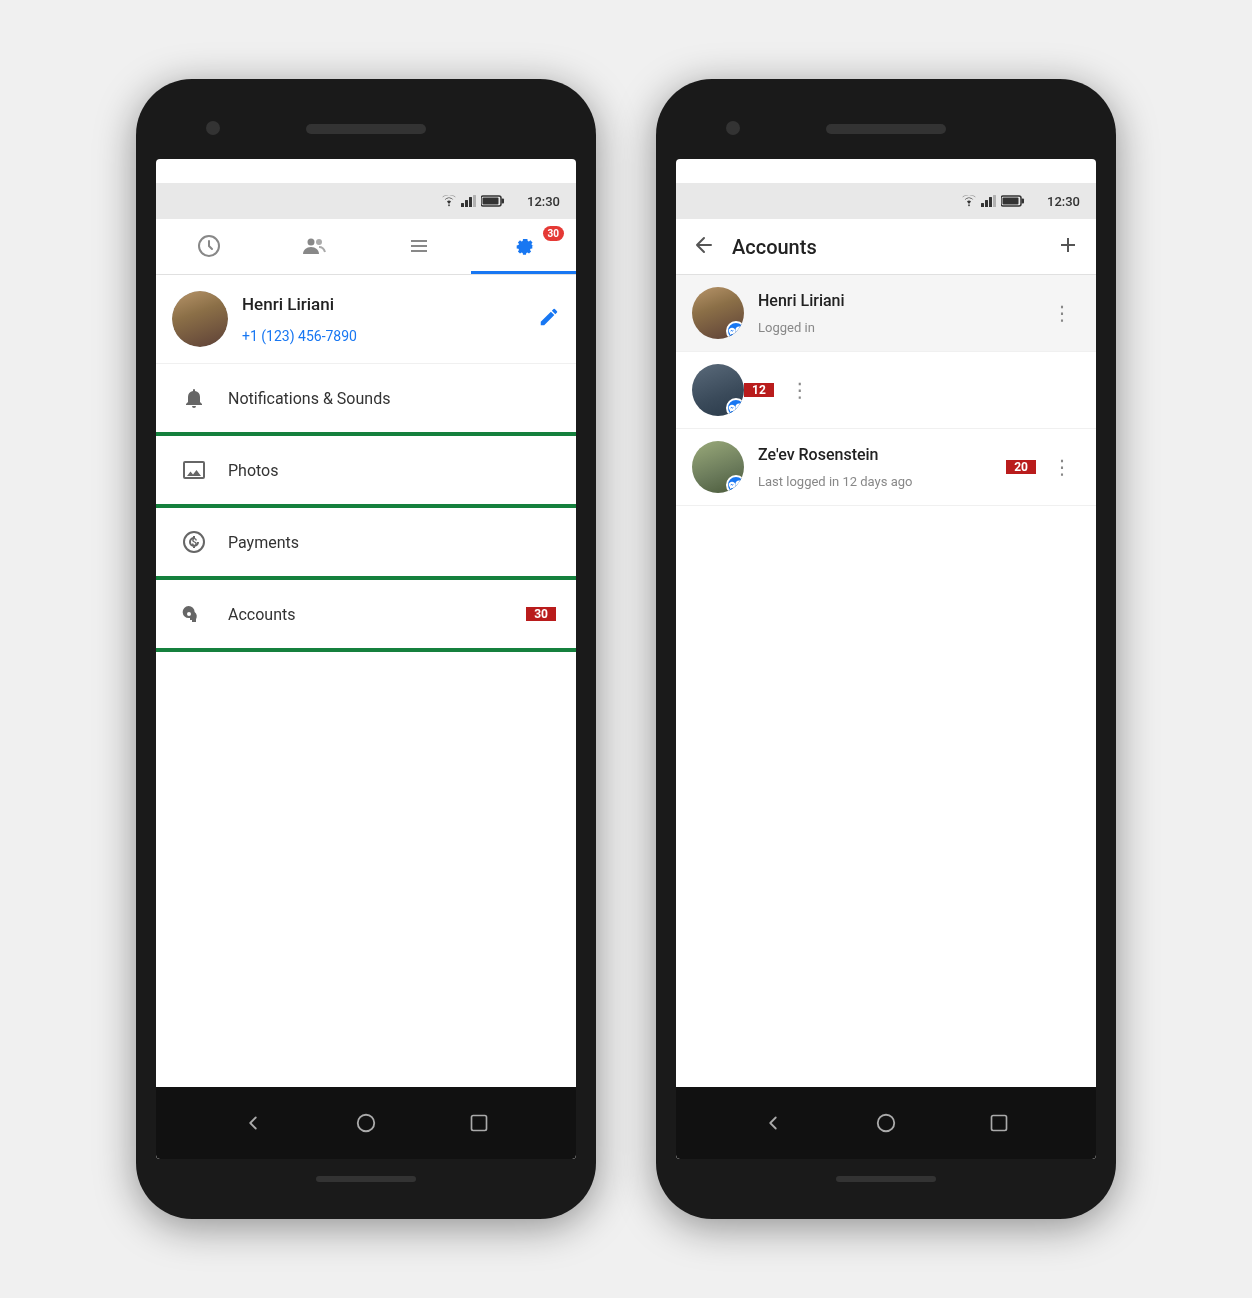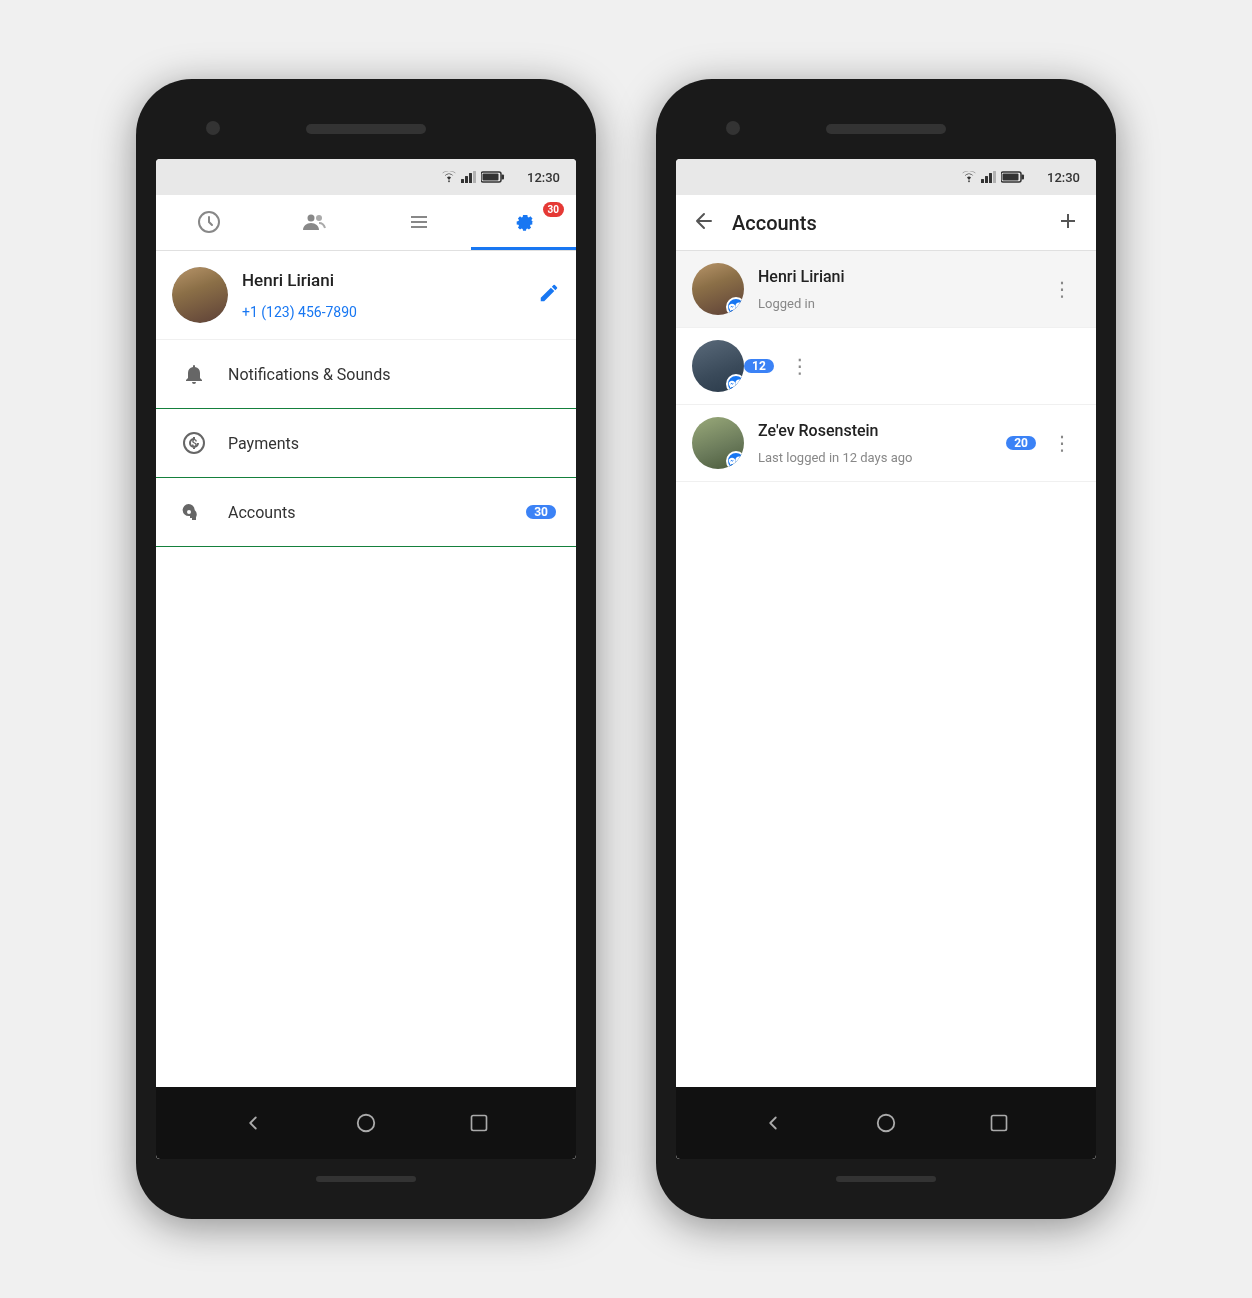--- a/index.html
+++ b/index.html
@@ -76,6 +76,7 @@
       justify-content: flex-end;
       padding: 0 16px;
       gap: 22px;
+      margin-top: 24px;
     }
 
     .status-time {

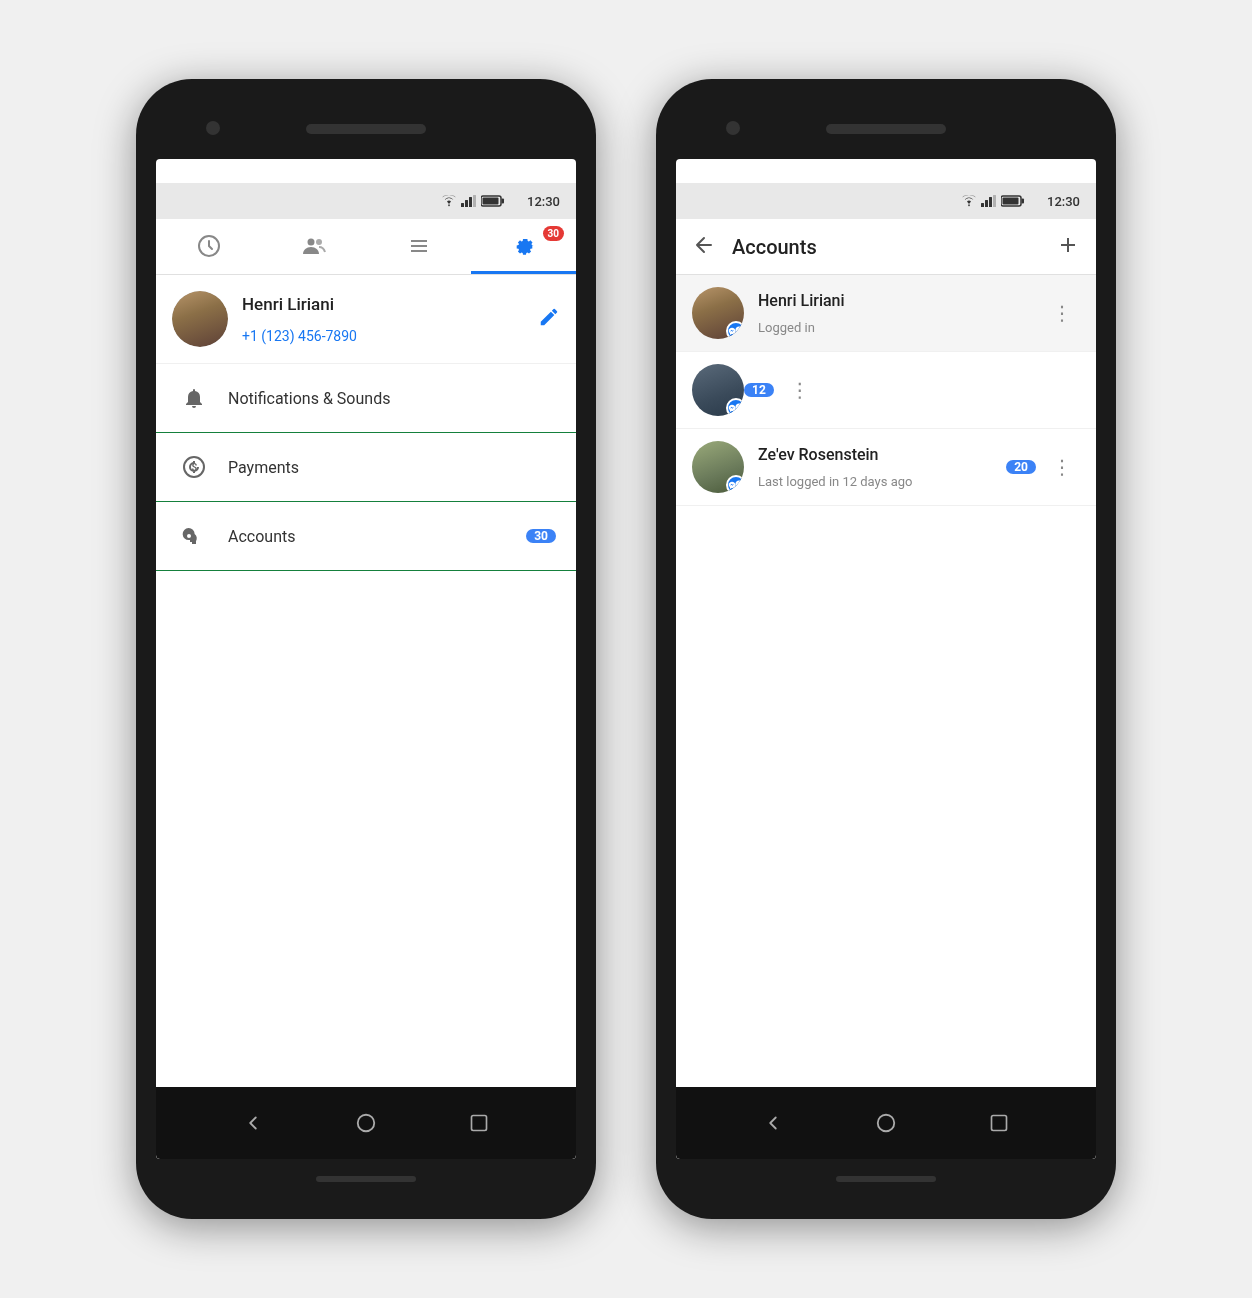--- a/index.html
+++ b/index.html
@@ -187,7 +187,7 @@
       display: flex;
       align-items: center;
       padding: 16px 20px;
-      border-bottom: 1px solid #15803d;
+      border-bottom: 4px solid #15803d;
       cursor: pointer;
     }
 

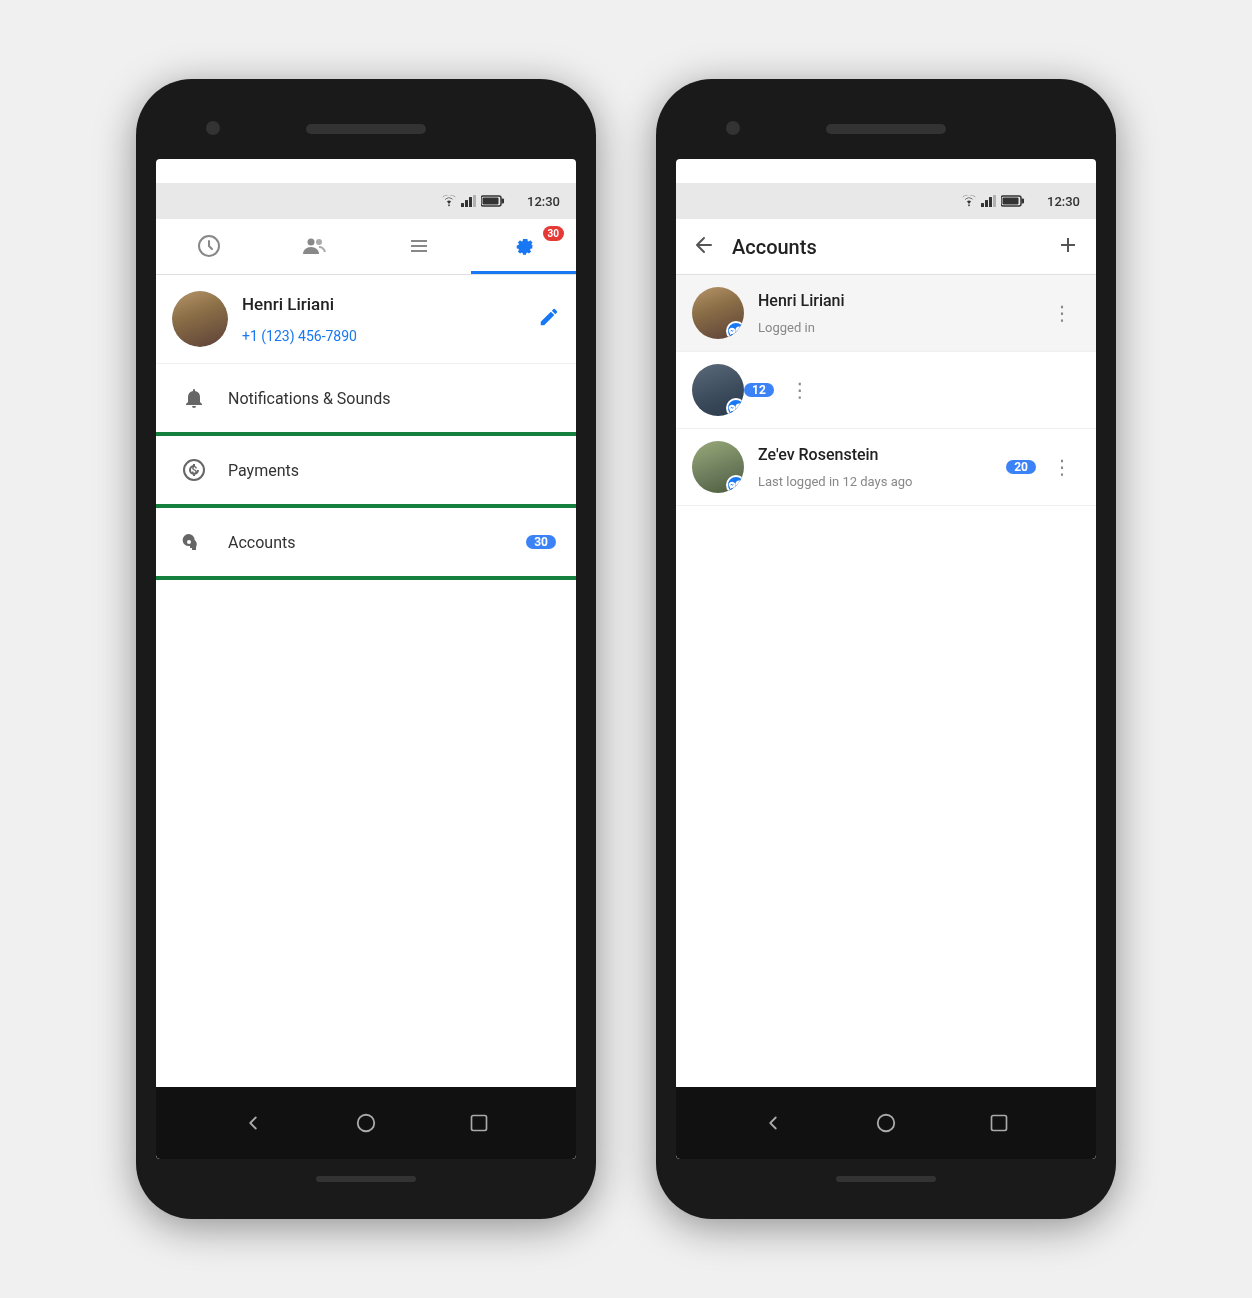--- a/index.html
+++ b/index.html
@@ -235,9 +235,9 @@
 
     
     .red-badge {
-      background: #3b82f6;
+      background: #b91c1c;
       color: white;
-      border-radius: 8px;
+      border-radius: 0;
       font-size: 12px;
       font-weight: bold;
       padding: 0 8px;

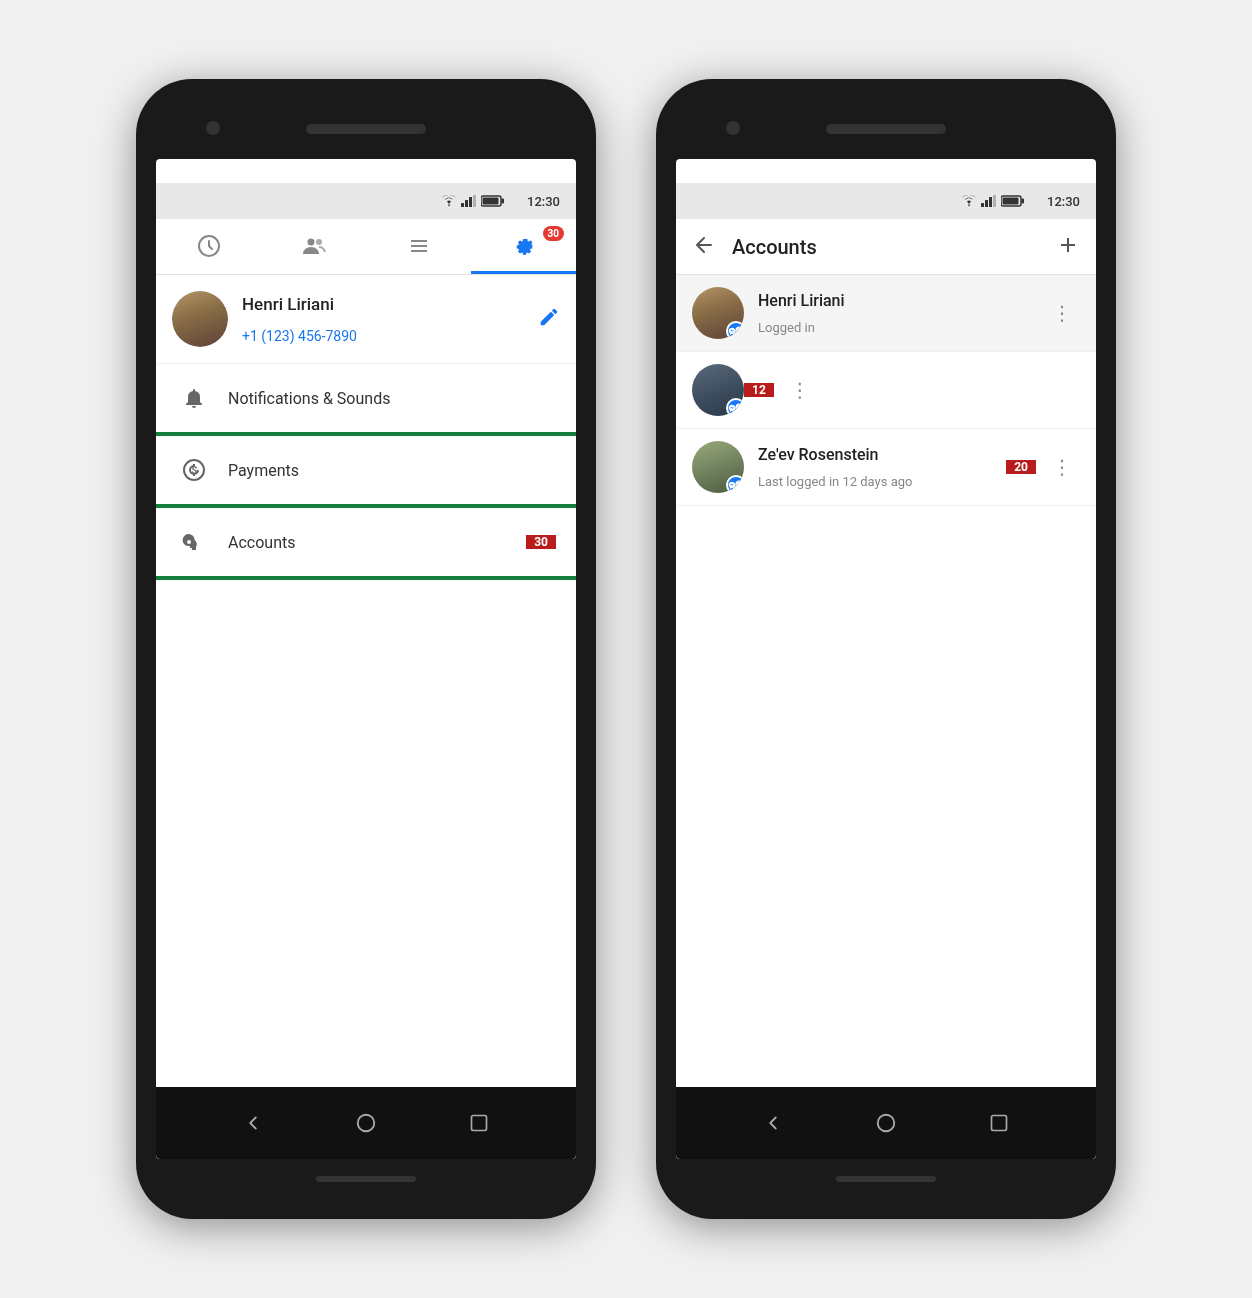--- a/index.html
+++ b/index.html
@@ -476,6 +476,14 @@
       </div>
 
 
+      <div class="settings-item">
+        <div class="settings-item-icon">
+          <svg width="24" height="24" viewBox="0 0 24 24" fill="#666">
+            <path d="M21 3H3a2 2 0 00-2 2v14a2 2 0 002 2h18a2 2 0 002-2V5a2 2 0 00-2-2zm0 16H3V5h18v14zM8.5 13.5l2.5 3 3.5-4.5 4.5 6H5l3.5-4.5z"></path>
+          </svg>
+        </div>
+        <span class="settings-item-label">Photos</span>
+      </div>
 
       <div class="settings-item">
         <div class="settings-item-icon">

